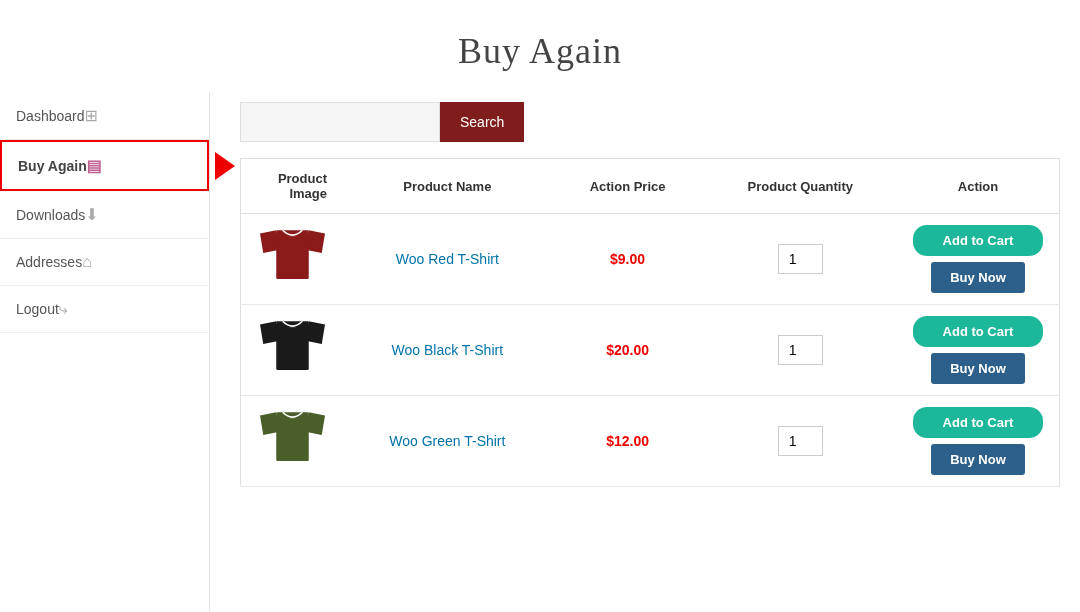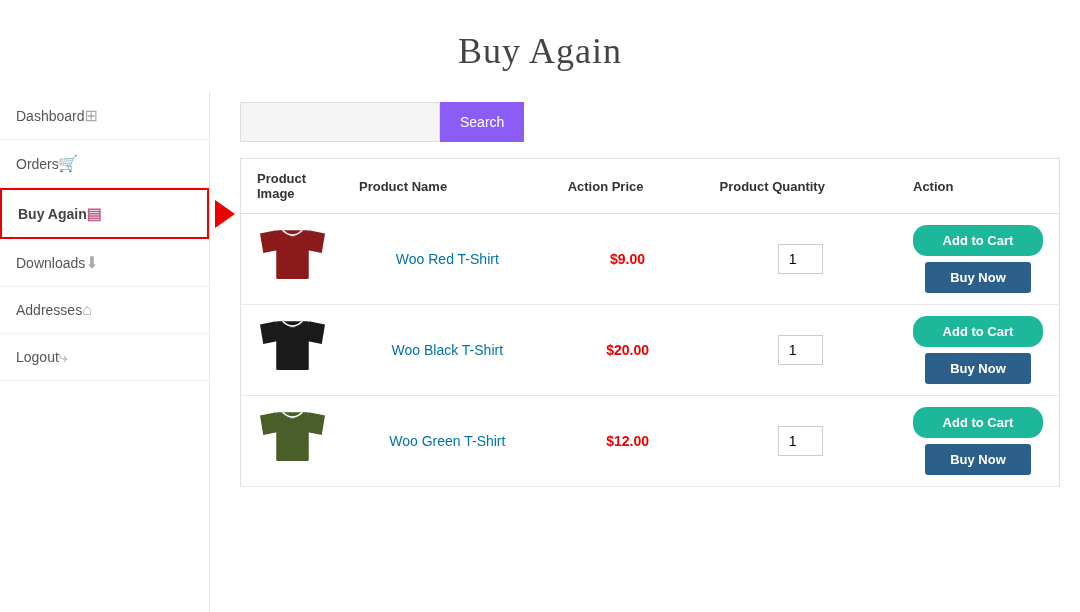--- a/index.html
+++ b/index.html
@@ -104,7 +104,7 @@
     .search-button {
       height: 40px;
       padding: 0 20px;
-      background: #8b5cf6;
+      background: #7f1d1d;
       color: #fff;
       border: none;
       font-size: 14px;

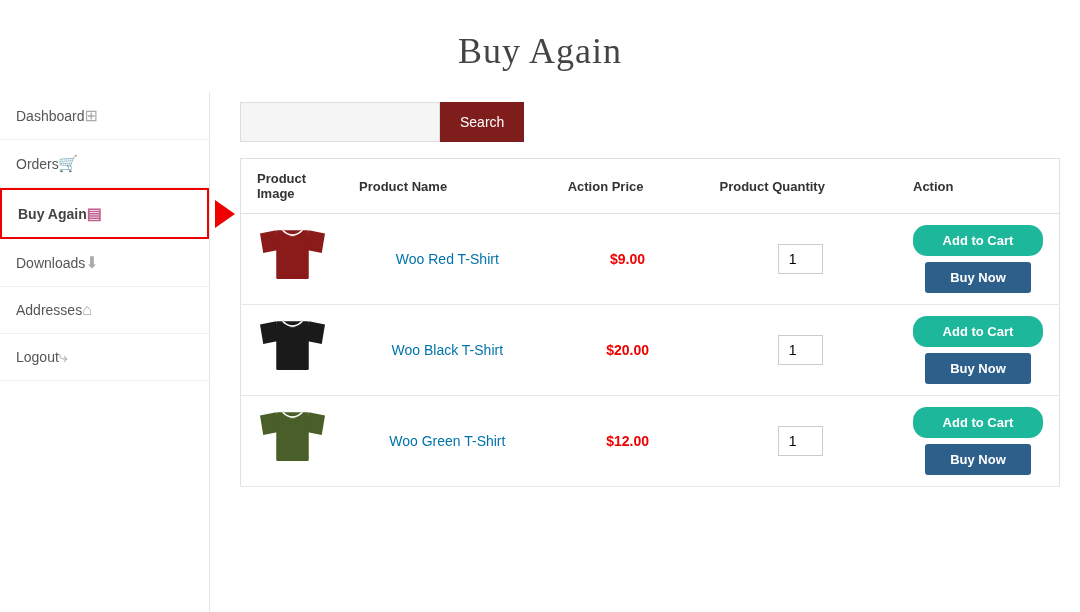--- a/index.html
+++ b/index.html
@@ -227,10 +227,6 @@
   <div class="sidebar-item">
         <span>Dashboard</span>
         <span class="icon">⊞</span>
-      </div>
-      <div class="sidebar-item">
-        <span>Orders</span>
-        <span class="icon">🛒</span>
       </div>
       <div class="sidebar-item active">
         <span>Buy Again</span>

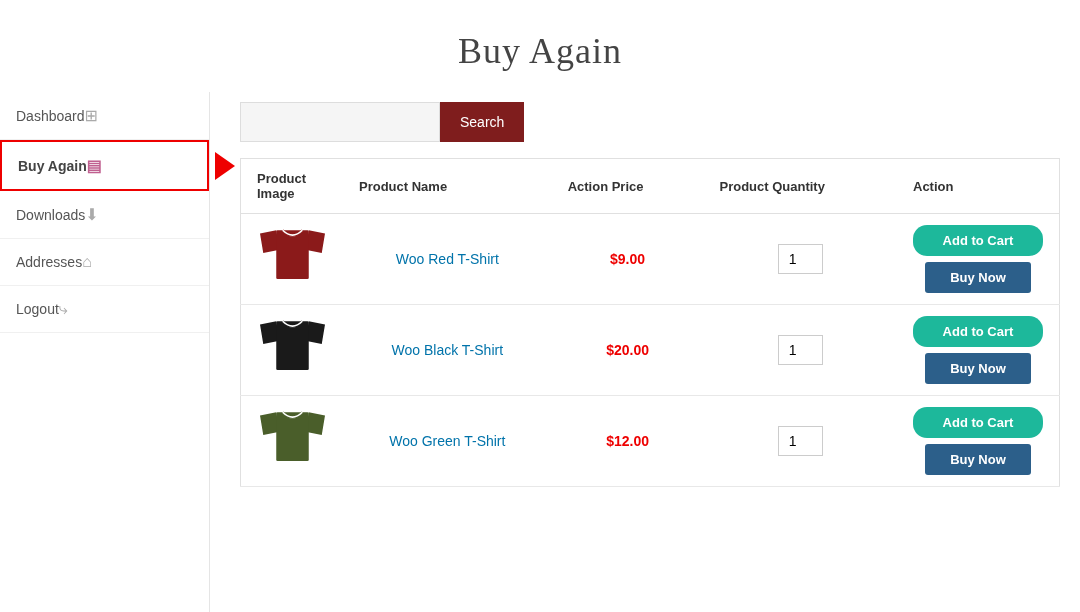--- a/index.html
+++ b/index.html
@@ -130,7 +130,7 @@
     }
 
     .product-table th:first-child {
-      text-align: left;
+      text-align: right;
     }
 
     .product-table td {

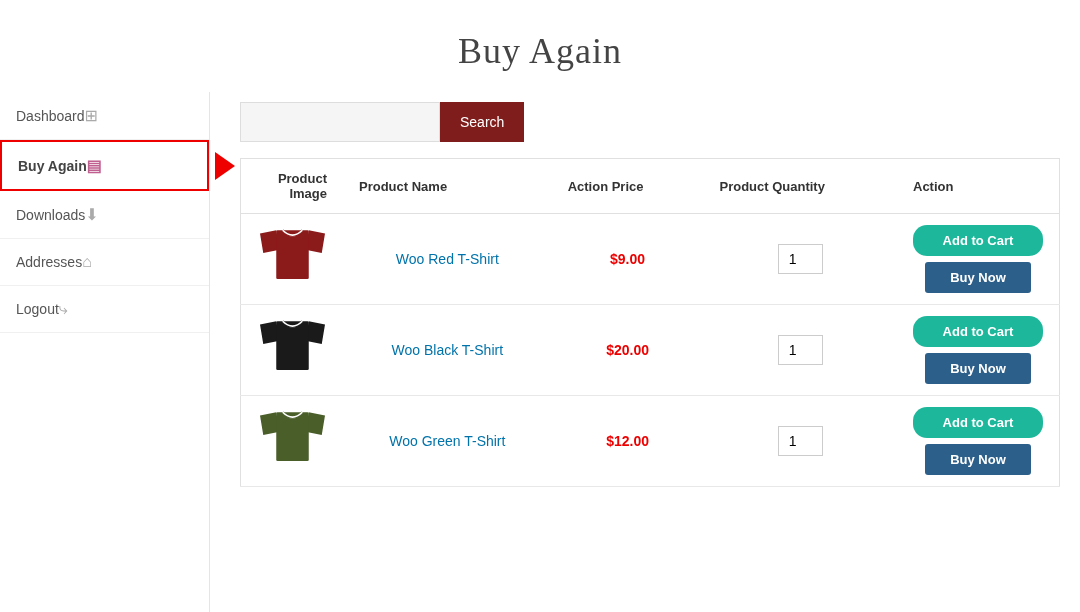--- a/index.html
+++ b/index.html
@@ -124,7 +124,7 @@
       font-size: 13px;
       font-weight: 700;
       color: #333;
-      text-align: left;
+      text-align: center;
       border-bottom: 1px solid #e0e0e0;
       background: #fff;
     }

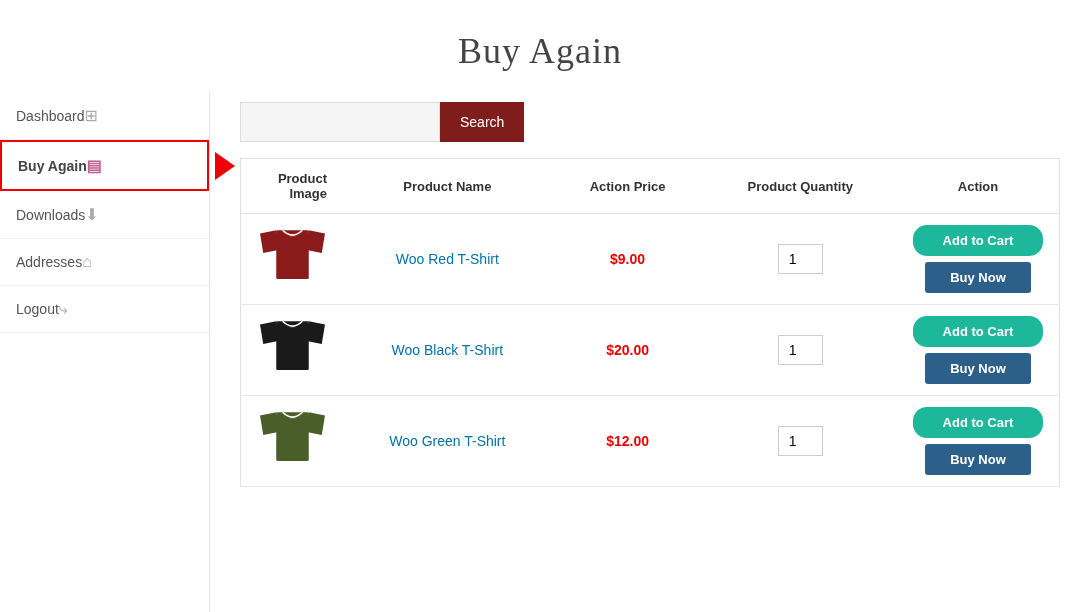--- a/index.html
+++ b/index.html
@@ -202,7 +202,7 @@
 
     .btn-buy-now {
       display: block;
-      width: 106px;
+      width: 94px;
       margin: 0 auto;
       padding: 8px 0;
       background: #2c5f8a;

